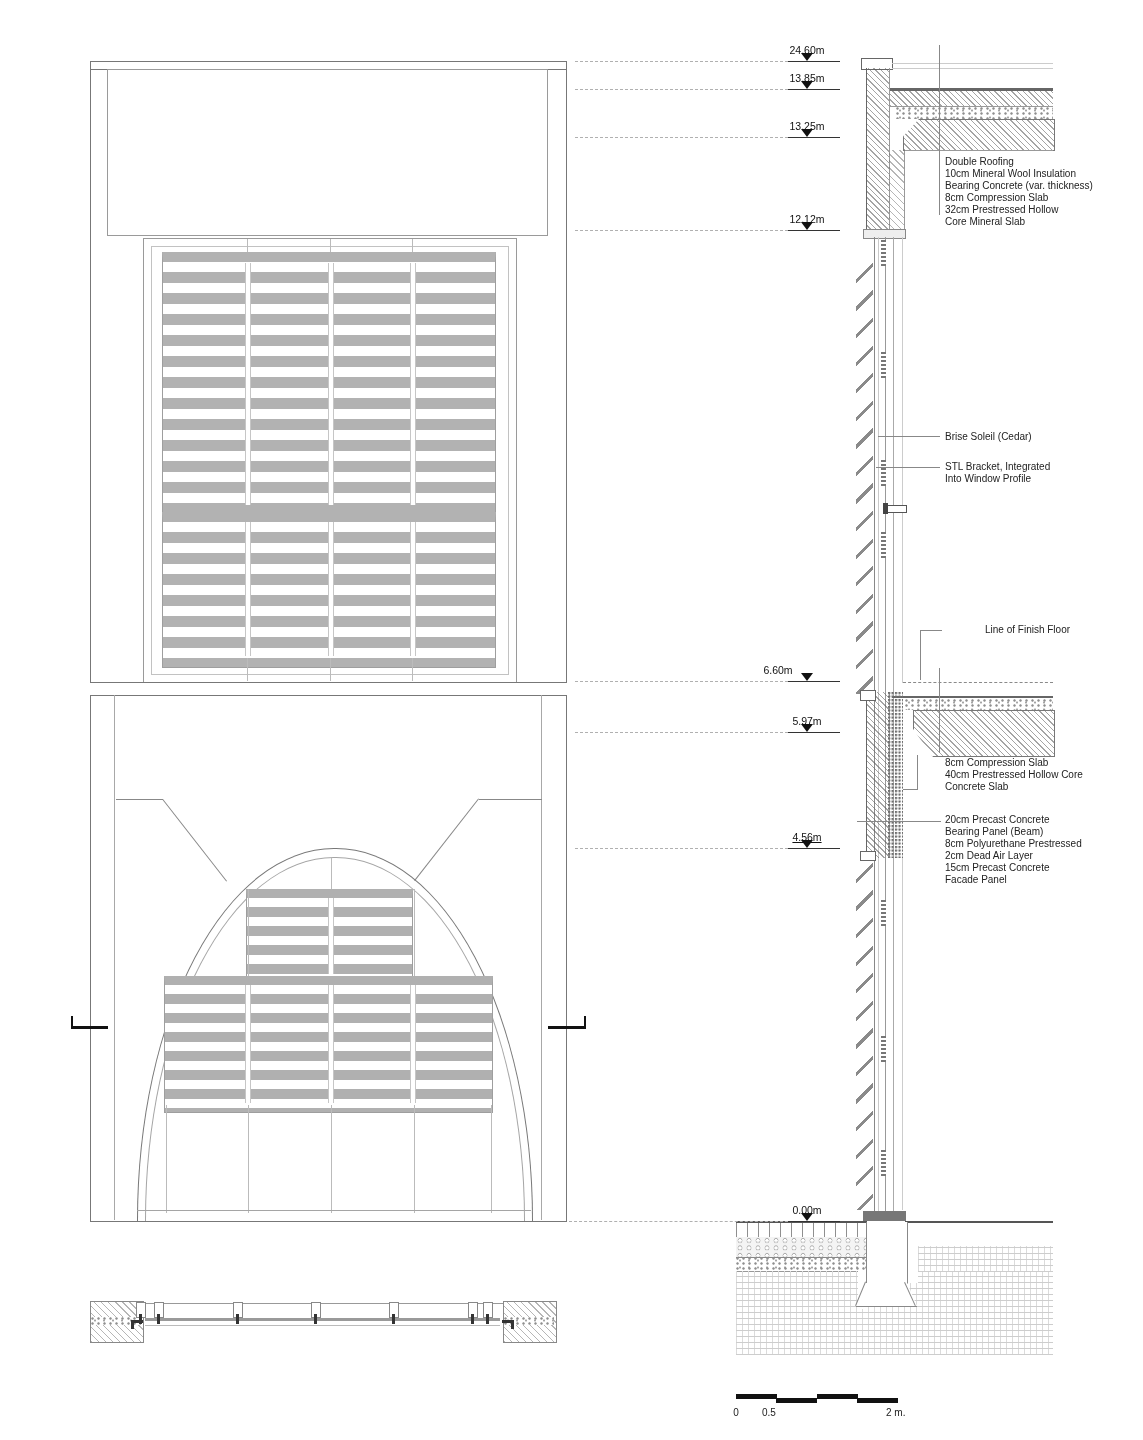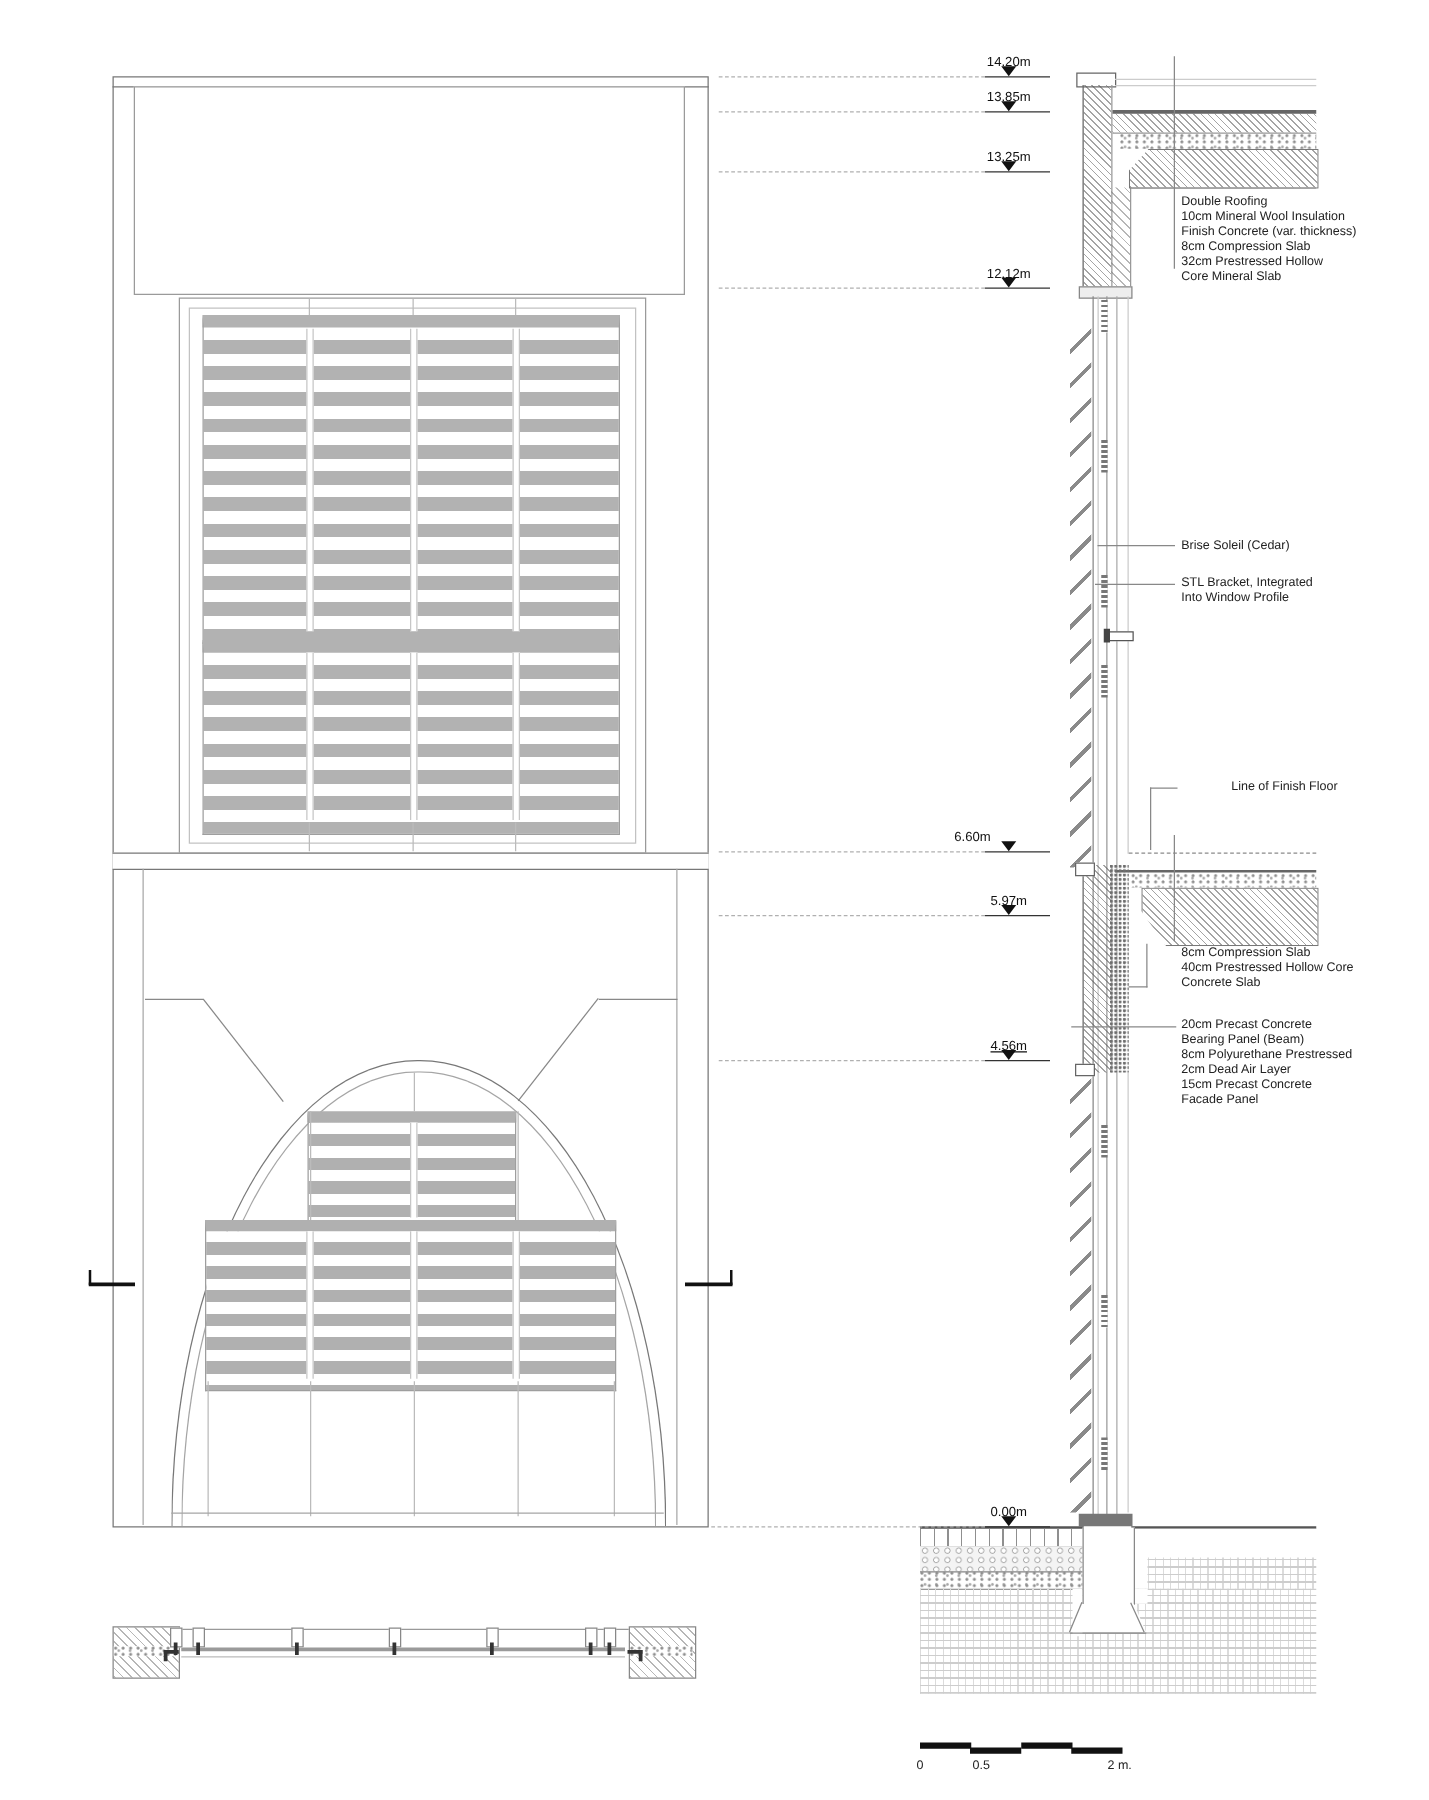--- a/index.html
+++ b/index.html
@@ -192,7 +192,7 @@
       <div class="lvl-dash" style="left:575px;top:-1px;width:213px;"></div>
       <div class="lvl-solid" style="left:788px;top:-1px;width:52px;"></div>
       <div class="tri abs" style="left:801px;top:-9px;"></div>
-      <div class="lvl-label" style="left:777px;top:-18px;width:60px;">14.20m</div>
+      <div class="lvl-label" style="left:777px;top:-18px;width:60px;">24.60m</div>
     </div>
     <div class="abs" style="left:0;top:90px;width:100%;height:0;">
       <div class="lvl-dash" style="left:575px;top:-1px;width:213px;"></div>

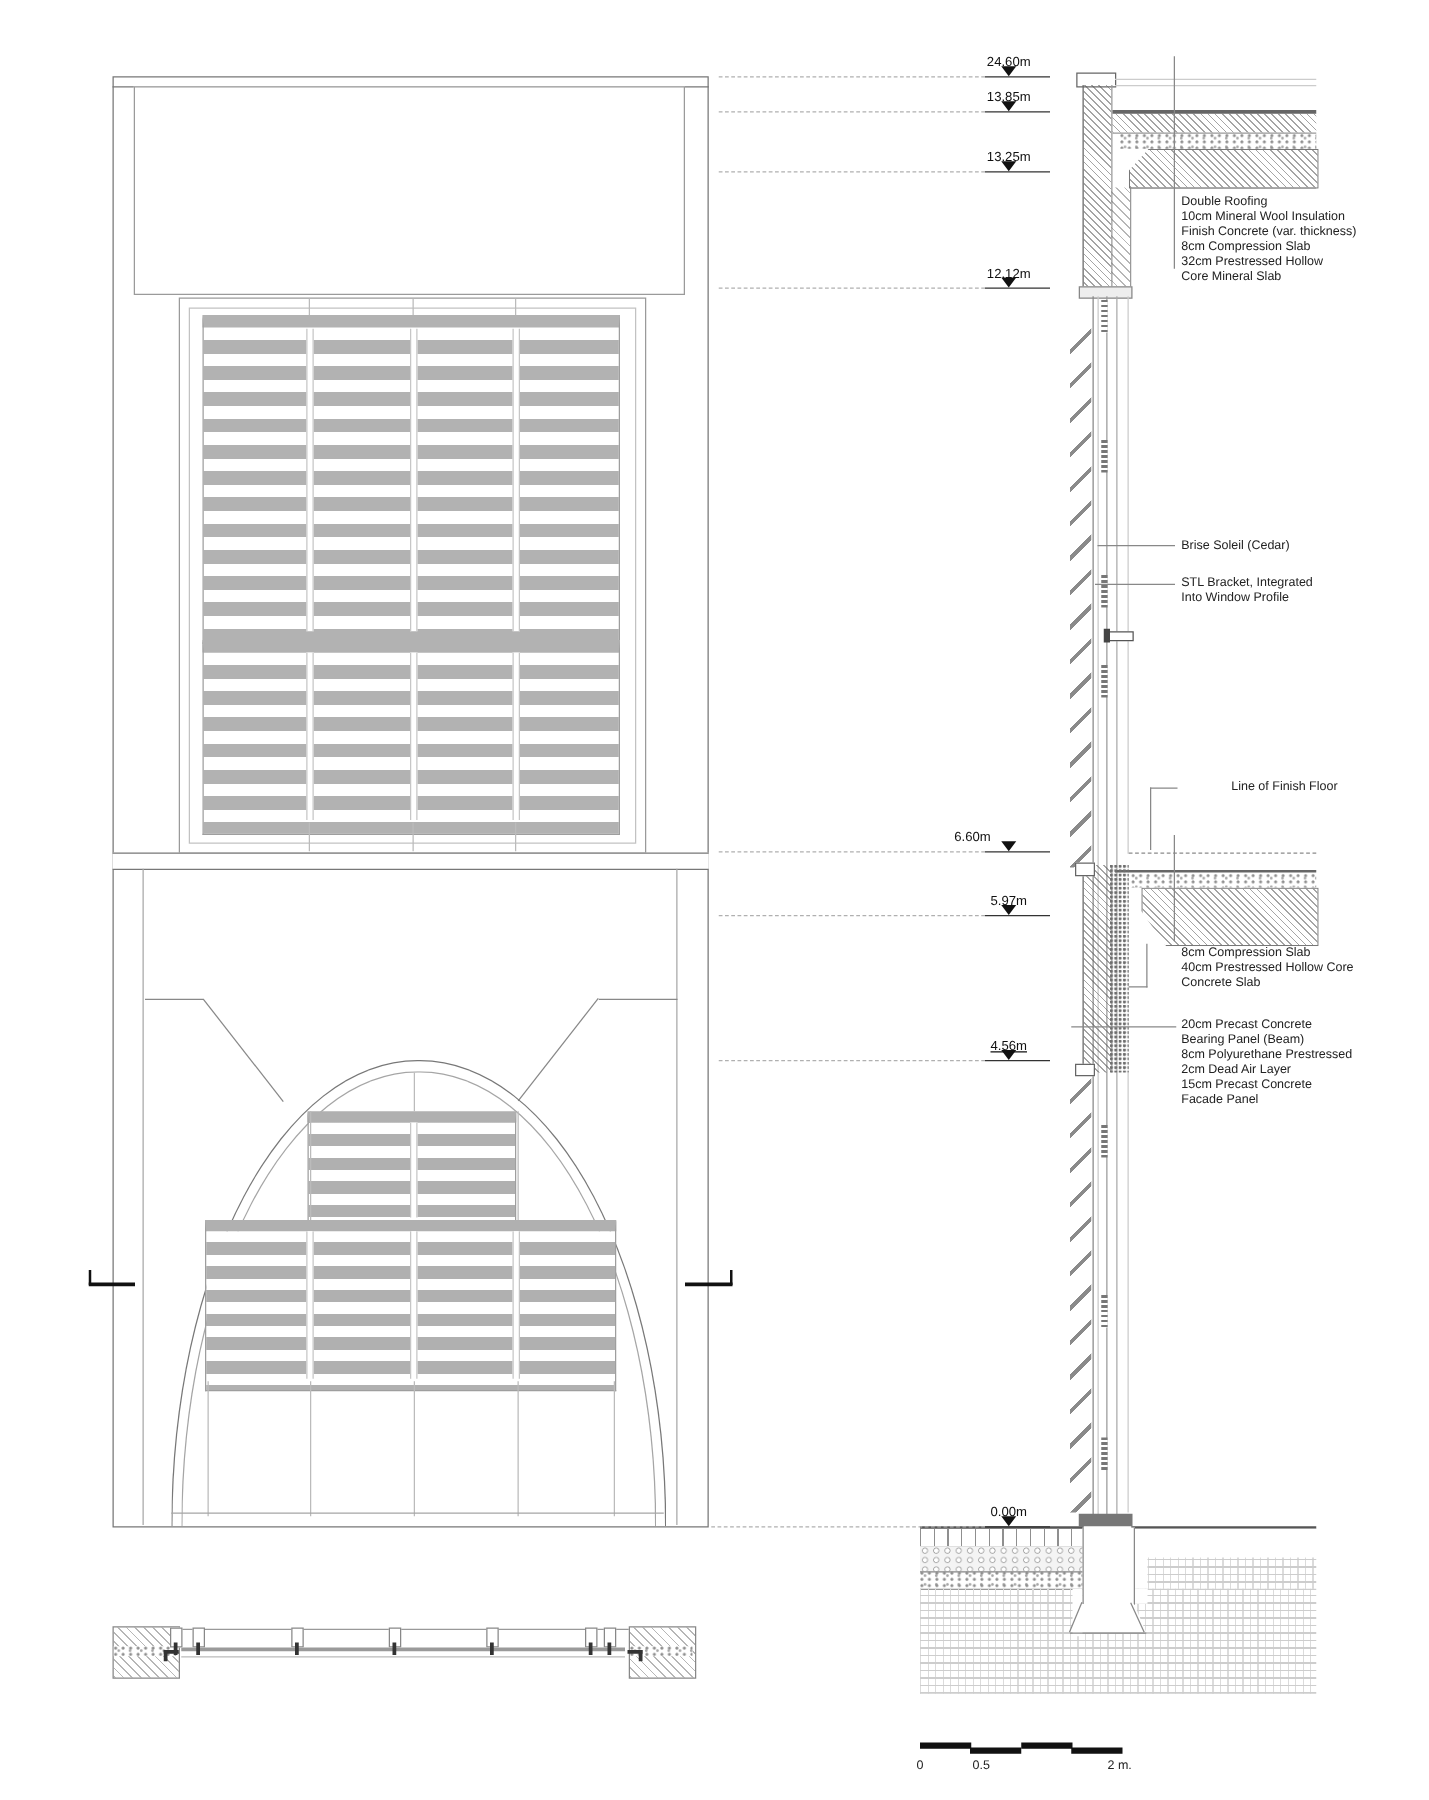--- a/index.html
+++ b/index.html
@@ -243,7 +243,7 @@
     <div class="ann" style="left:945px;top:156px;">
       <div>Double Roofing</div>
       <div>10cm Mineral Wool Insulation</div>
-      <div>Finish Concrete (var. thickness)</div>
+      <div>Bearing Concrete (var. thickness)</div>
       <div>8cm Compression Slab</div>
       <div>32cm Prestressed Hollow</div>
       <div>Core Mineral Slab</div>

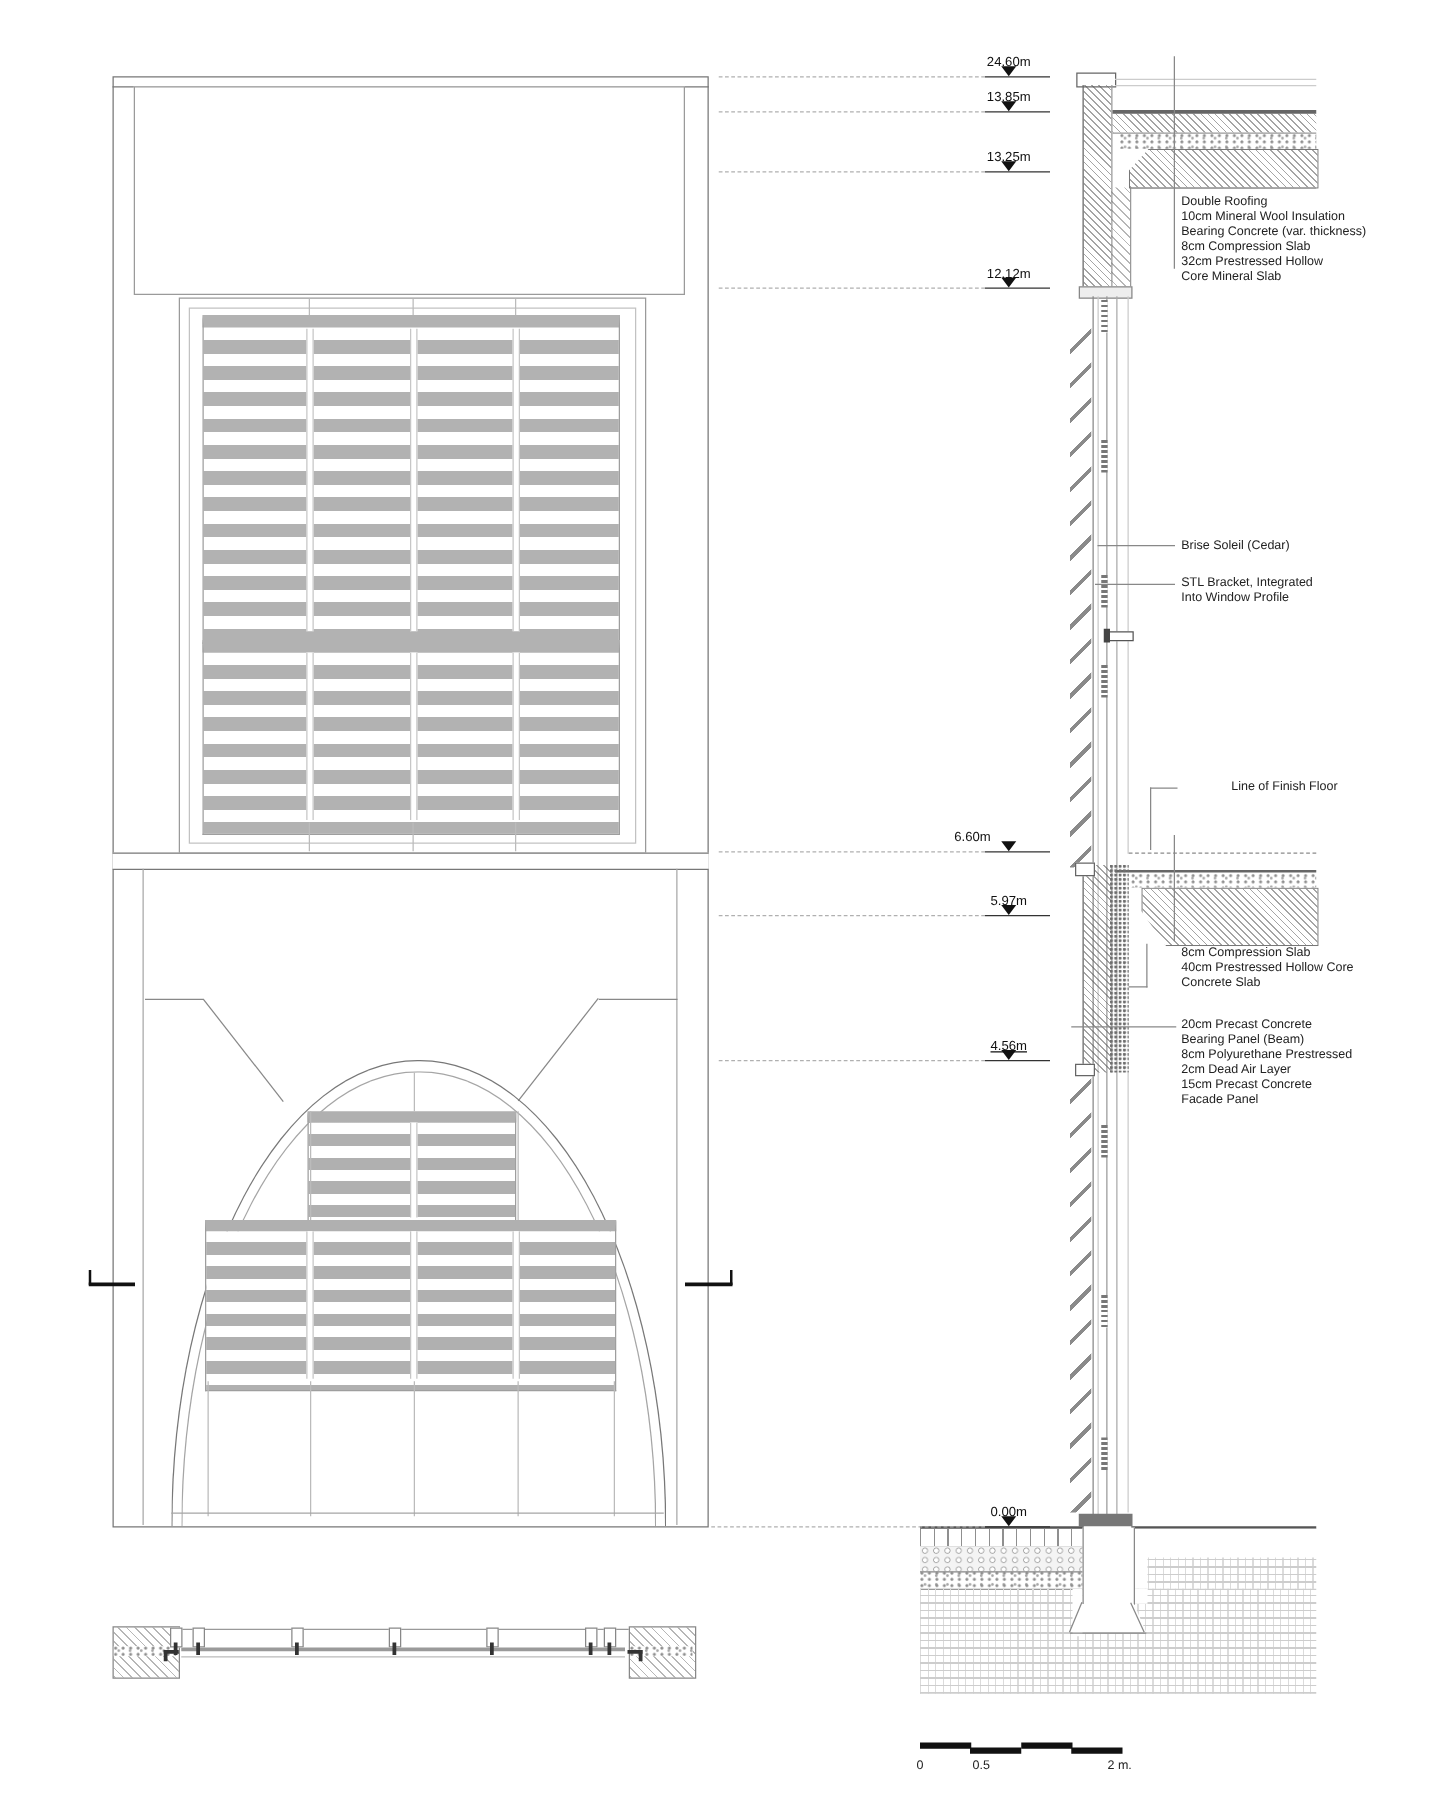--- a/index.html
+++ b/index.html
@@ -290,7 +290,7 @@
     <div class="abs" style="left:817px;top:1394px;width:41px;height:5px;background:#111;"></div>
     <div class="abs" style="left:857px;top:1398px;width:41px;height:5px;background:#111;"></div>
     <div class="abs" style="left:726px;top:1407px;width:20px;text-align:center;font-size:10px;color:#222;">0</div>
-    <div class="abs" style="left:762px;top:1407px;width:30px;text-align:right;font-size:10px;color:#222;">0.5</div>
+    <div class="abs" style="left:762px;top:1407px;width:30px;text-align:left;font-size:10px;color:#222;">0.5</div>
     <div class="abs" style="left:886px;top:1407px;width:36px;text-align:left;font-size:10px;color:#222;">2 m.</div>
   </div>
 

